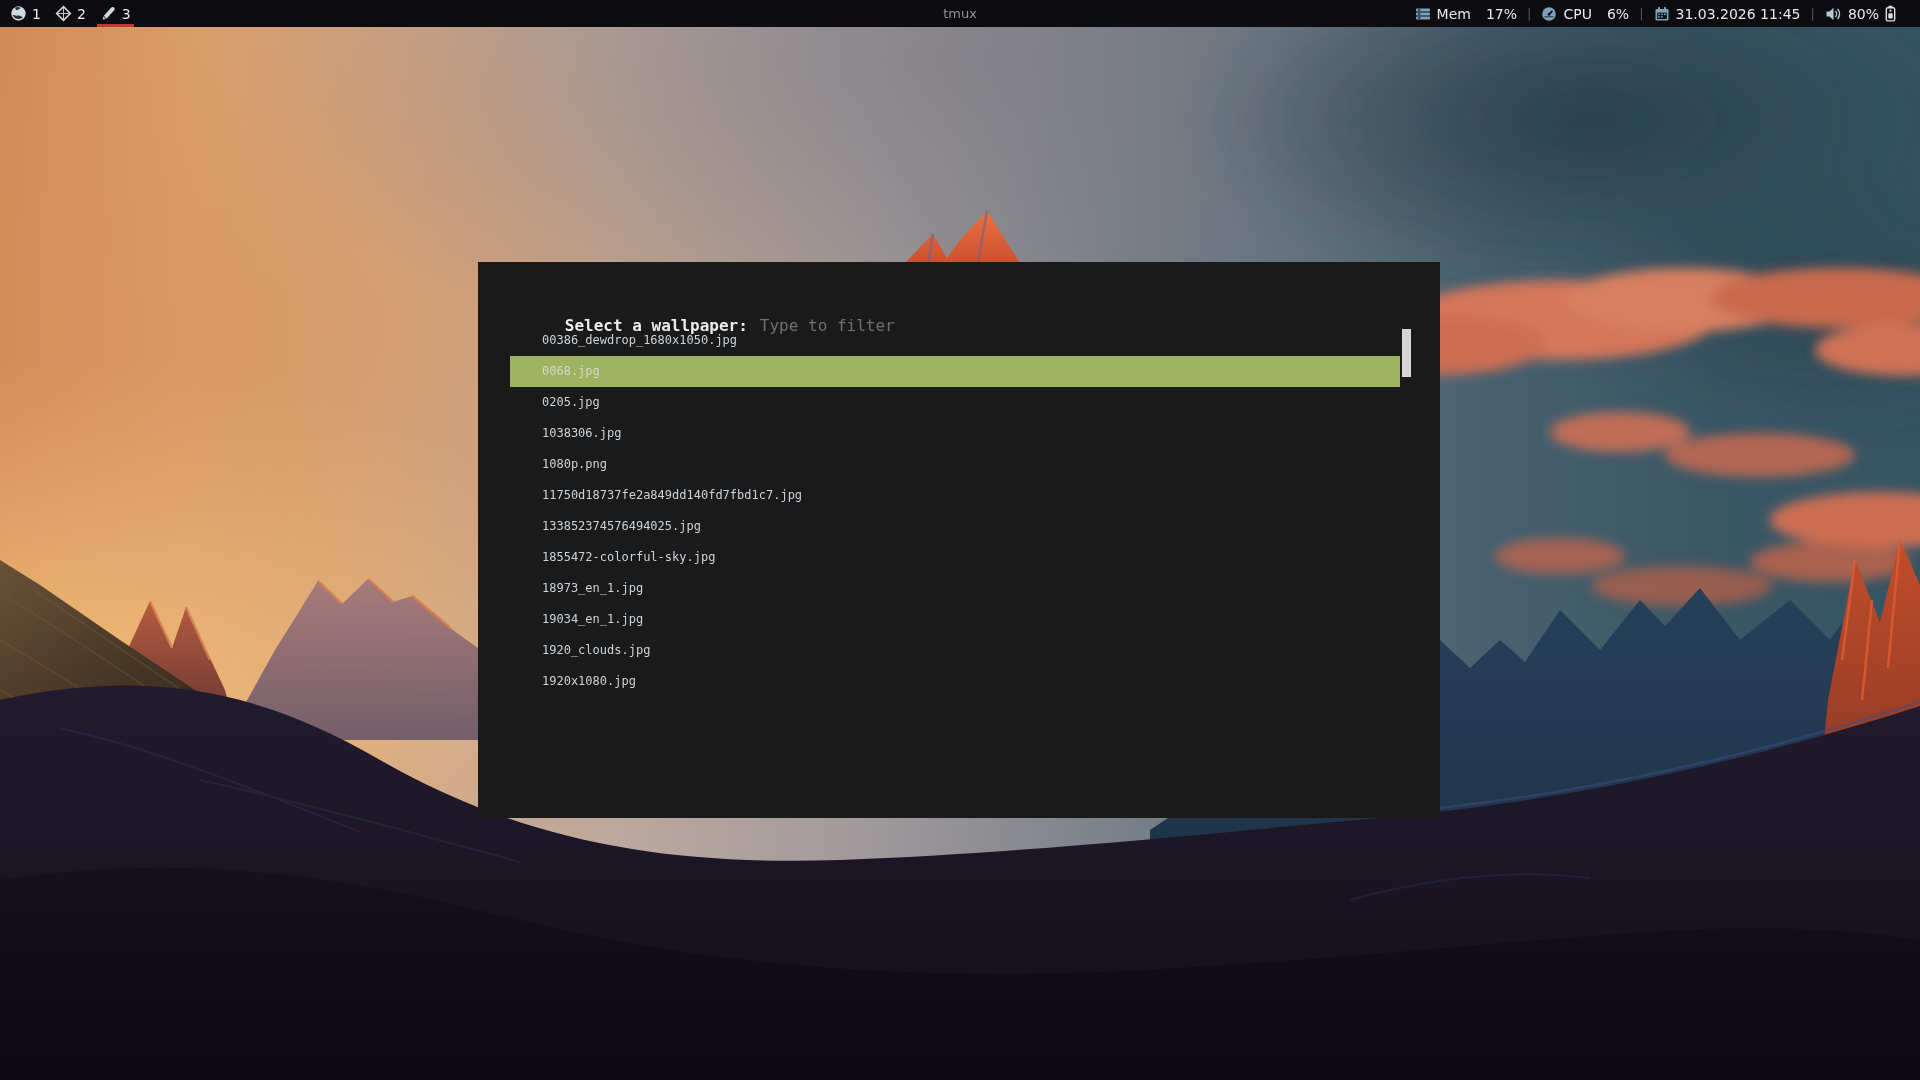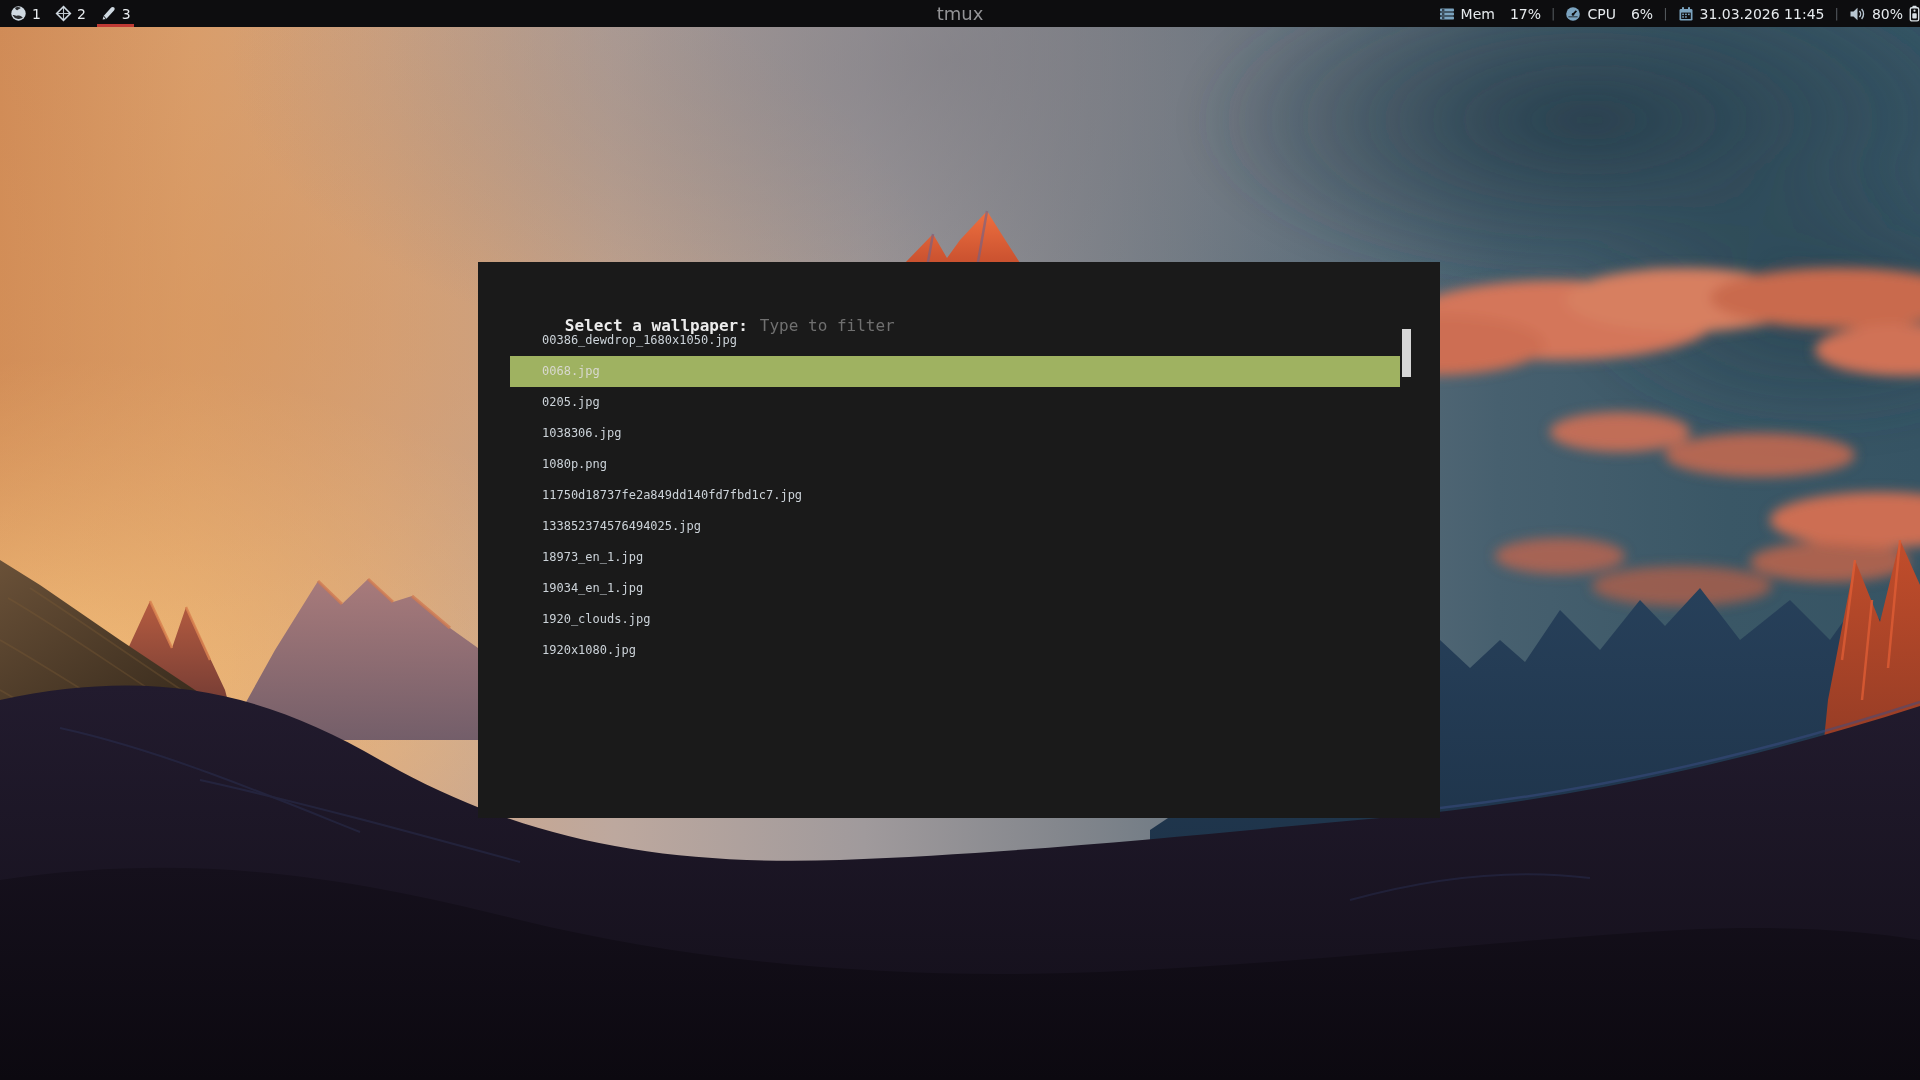--- a/index.html
+++ b/index.html
@@ -18,7 +18,7 @@
   .ws-item.active::after{content:"";position:absolute;left:-3px;right:-3px;bottom:0;height:3px;
           background:var(--active-underline,#bf3a34);}
   .bar-title{position:absolute;left:50%;top:0;height:27px;transform:translateX(-50%);
-          display:flex;align-items:center;color:#939396;font-size:18px;}
+          display:flex;align-items:center;color:#939396;font-size:13px;}
   .bar-status{margin-left:auto;display:flex;align-items:center;gap:10px;padding-right:0;height:100%;}
   .module{display:flex;align-items:center;gap:6px;white-space:nowrap;}
   .module .val{margin-left:9px;}

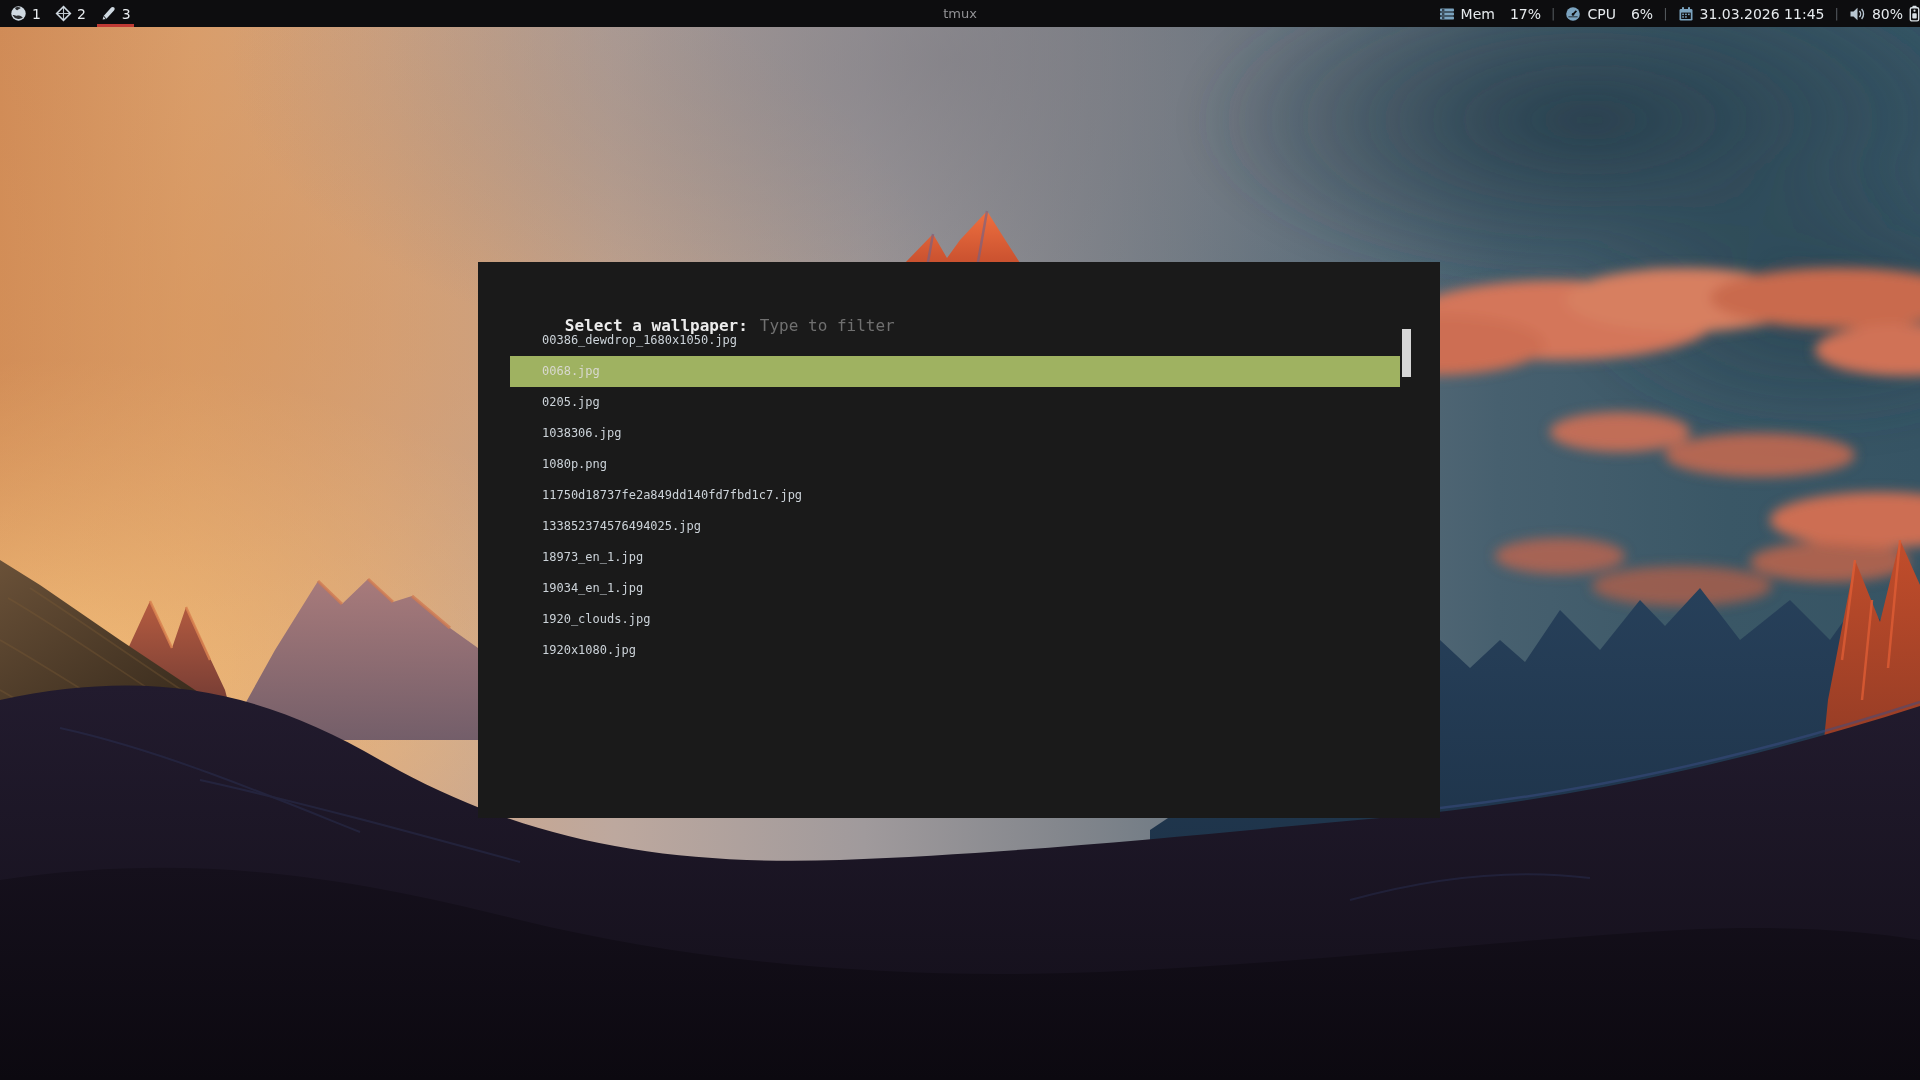--- a/index.html
+++ b/index.html
@@ -19,7 +19,7 @@
           background:var(--active-underline,#bf3a34);}
   .bar-title{position:absolute;left:50%;top:0;height:27px;transform:translateX(-50%);
           display:flex;align-items:center;color:#939396;font-size:13px;}
-  .bar-status{margin-left:auto;display:flex;align-items:center;gap:10px;padding-right:0;height:100%;}
+  .bar-status{margin-left:auto;display:flex;align-items:center;gap:10px;padding-right:24px;height:100%;}
   .module{display:flex;align-items:center;gap:6px;white-space:nowrap;}
   .module .val{margin-left:9px;}
   .cpu-gap{margin-left:8px;}

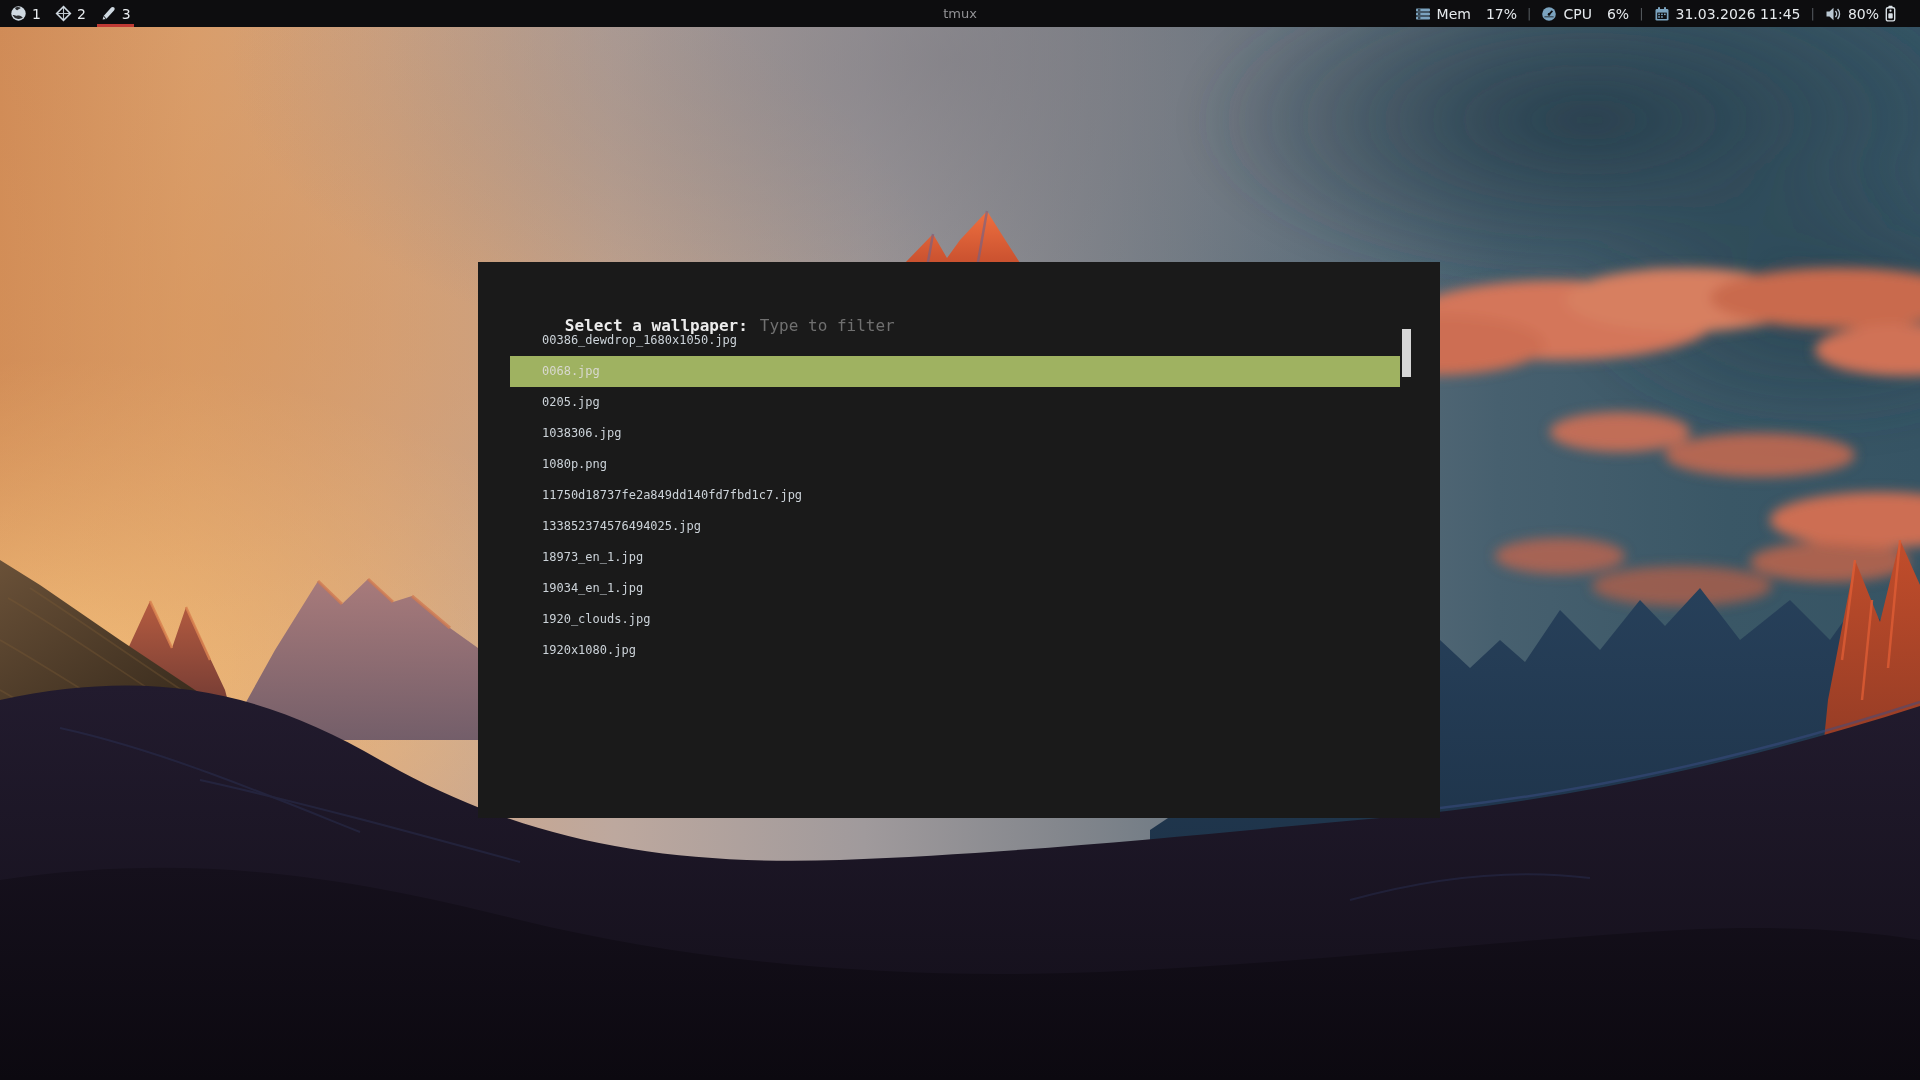--- a/index.html
+++ b/index.html
@@ -288,6 +288,7 @@
         <div class="row"><span class="row-text">1080p.png</span></div>
         <div class="row"><span class="row-text">11750d18737fe2a849dd140fd7fbd1c7.jpg</span></div>
         <div class="row"><span class="row-text">133852374576494025.jpg</span></div>
+        <div class="row"><span class="row-text">1855472-colorful-sky.jpg</span></div>
         <div class="row"><span class="row-text">18973_en_1.jpg</span></div>
         <div class="row"><span class="row-text">19034_en_1.jpg</span></div>
         <div class="row"><span class="row-text">1920_clouds.jpg</span></div>

